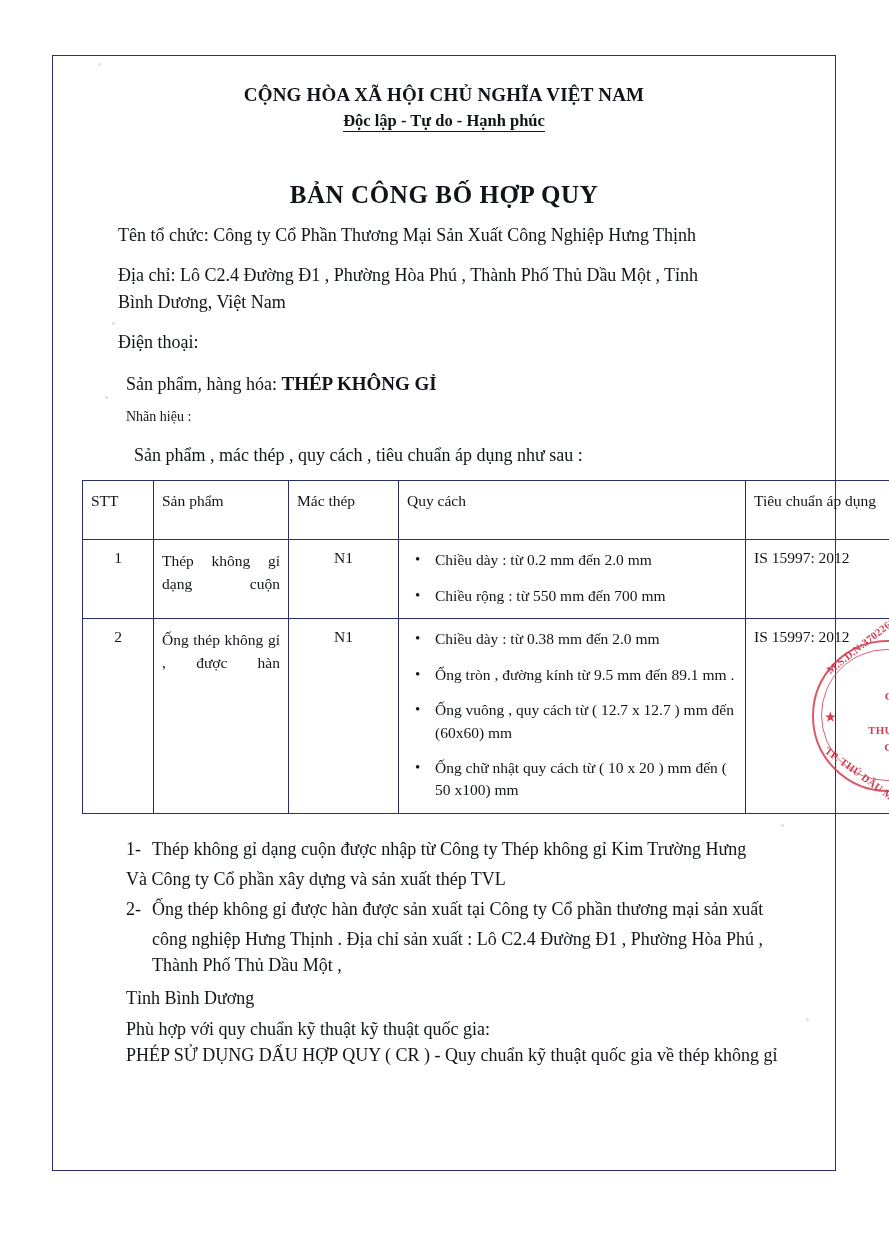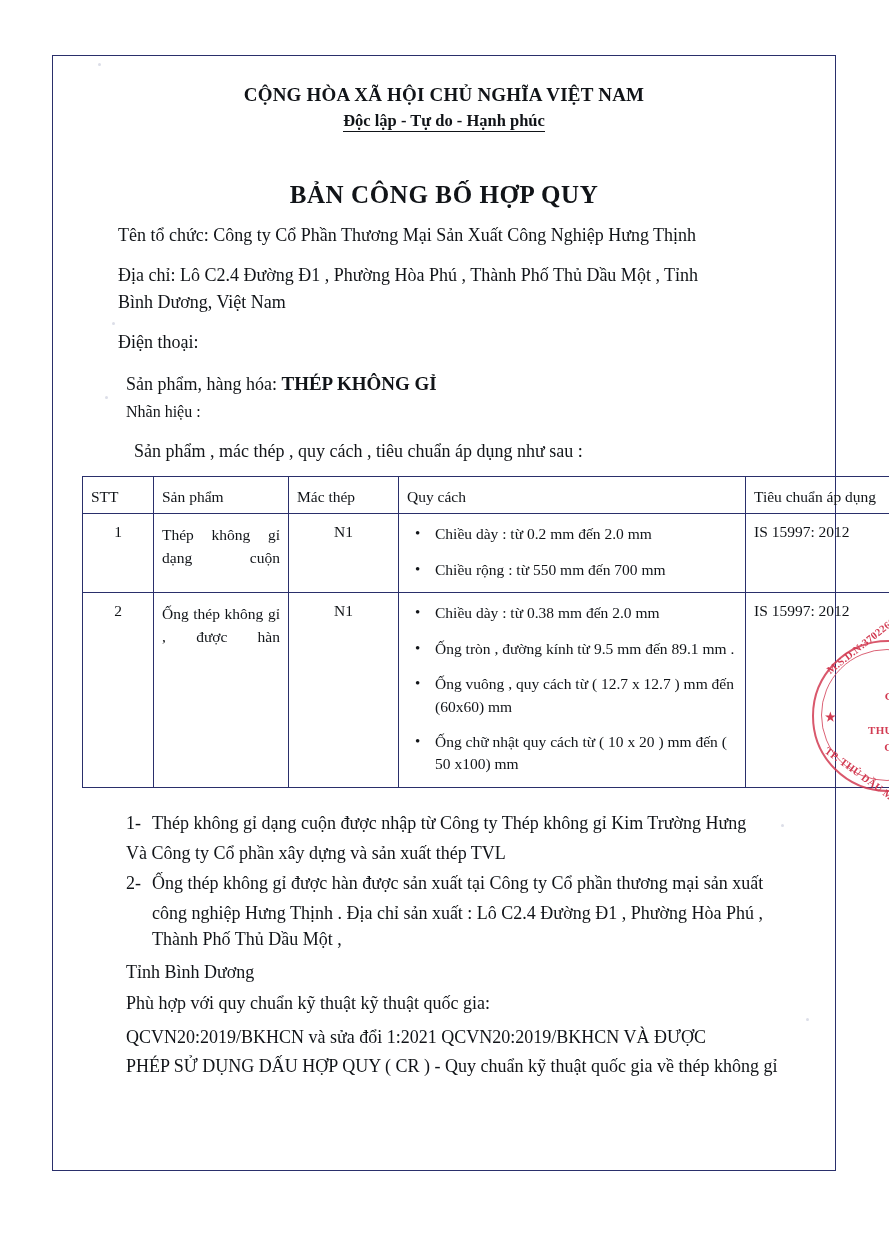--- a/index.html
+++ b/index.html
@@ -84,8 +84,8 @@
     font-size: 19px;
   }
   .brand-line {
-    font-size: 16px;
-    margin-top: 8px;
+    font-size: 14px;
+    margin-top: 14px;
     padding-left: 44px;
   }
   .spec-intro {

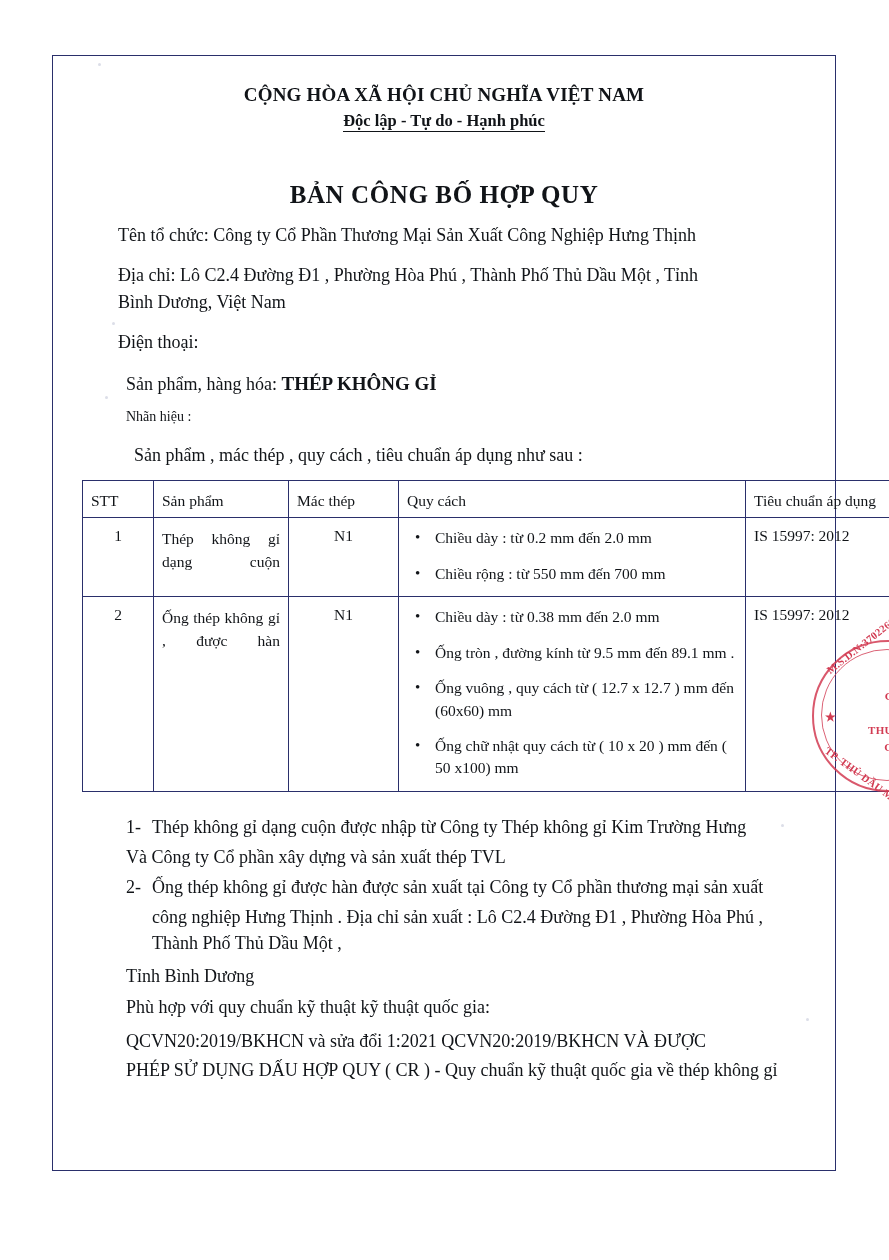--- a/index.html
+++ b/index.html
@@ -110,7 +110,7 @@
     font-weight: normal;
     text-align: left;
     padding-top: 11px;
-    padding-bottom: 7px;
+    padding-bottom: 29px;
   }
   th.c-stt, td.c-stt { width: 54px; text-align: center; }
   th.c-prod, td.c-prod { width: 118px; }

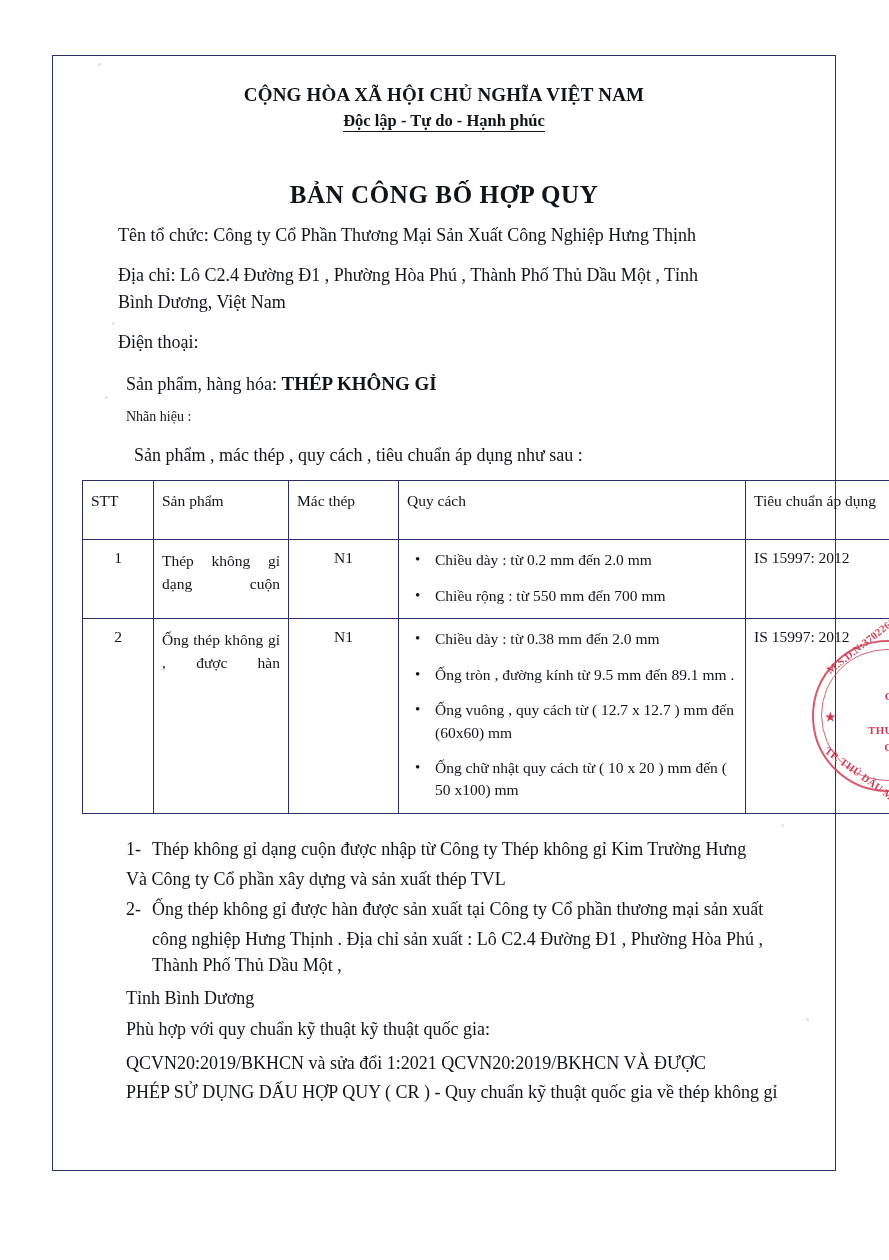--- a/index.html
+++ b/index.html
@@ -343,7 +343,6 @@
     <div class="tail-line">Tỉnh Bình Dương</div>
     <div class="tail-line">Phù hợp với quy chuẩn kỹ thuật kỹ thuật quốc gia:</div>
 
-    <div class="tail-block">QCVN20:2019/BKHCN và sửa đổi 1:2021  QCVN20:2019/BKHCN VÀ ĐƯỢC</div>
     <div class="tail-block l2" style="margin-top:2px;">PHÉP SỬ DỤNG DẤU HỢP QUY ( CR ) -  Quy chuẩn kỹ thuật quốc gia về thép không gỉ</div>
 
   </div>

